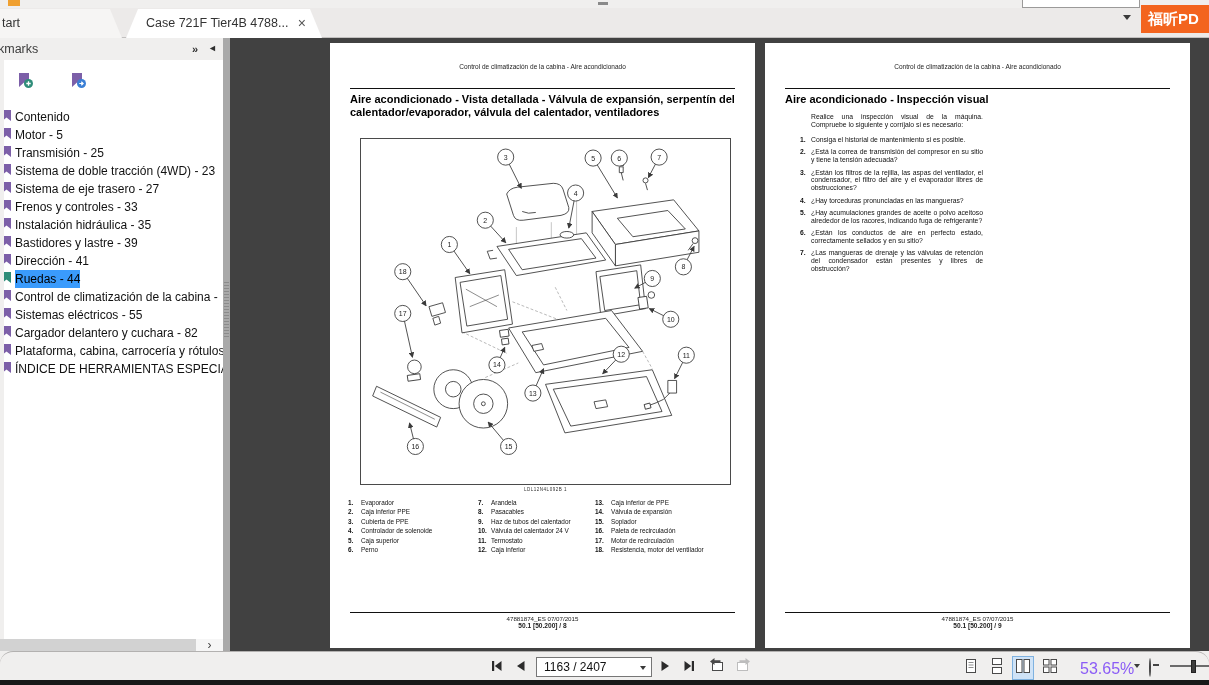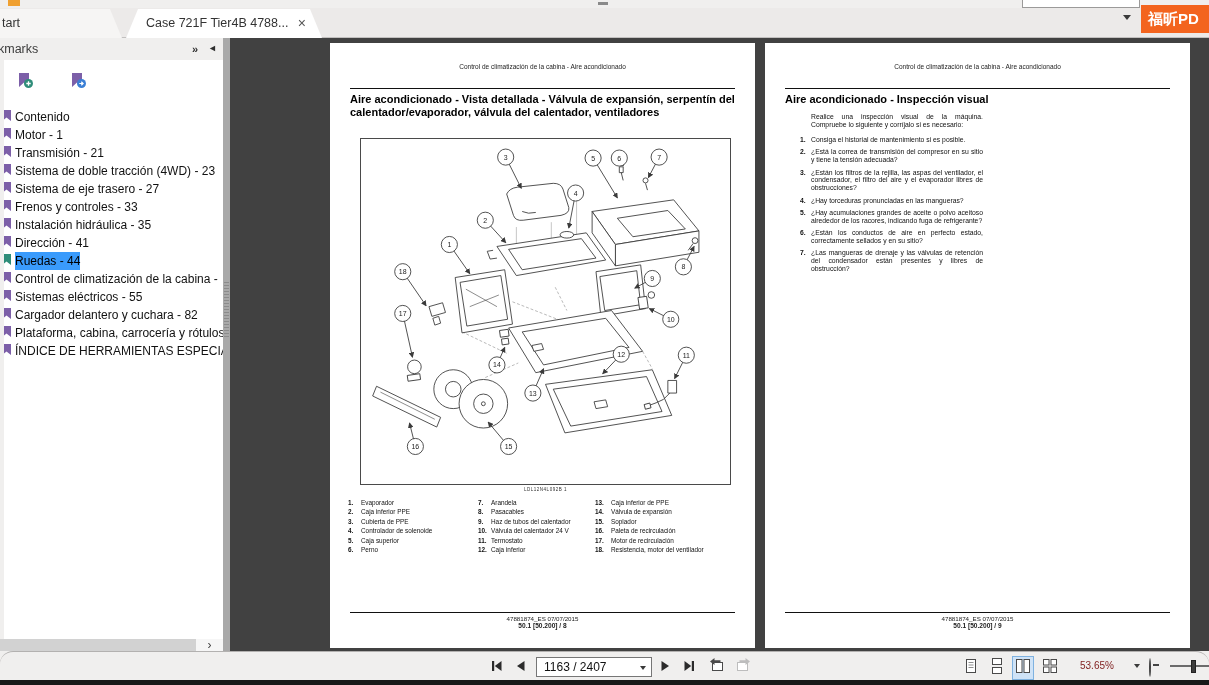--- a/index.html
+++ b/index.html
@@ -130,7 +130,7 @@
           <span class="bm-flag"><svg width="9" height="11">
               <path d="M0 0 h9 v11 l-4.5 -3.6 l-4.5 3.6 z" fill="#7c5fa8"></path>
             </svg></span>
-          <span class="lbl">Motor - 1</span>
+          <span class="lbl">Motor - 5</span>
         </div>
       <div class="bm-item">
           <span class="bm-flag"><svg width="9" height="11">

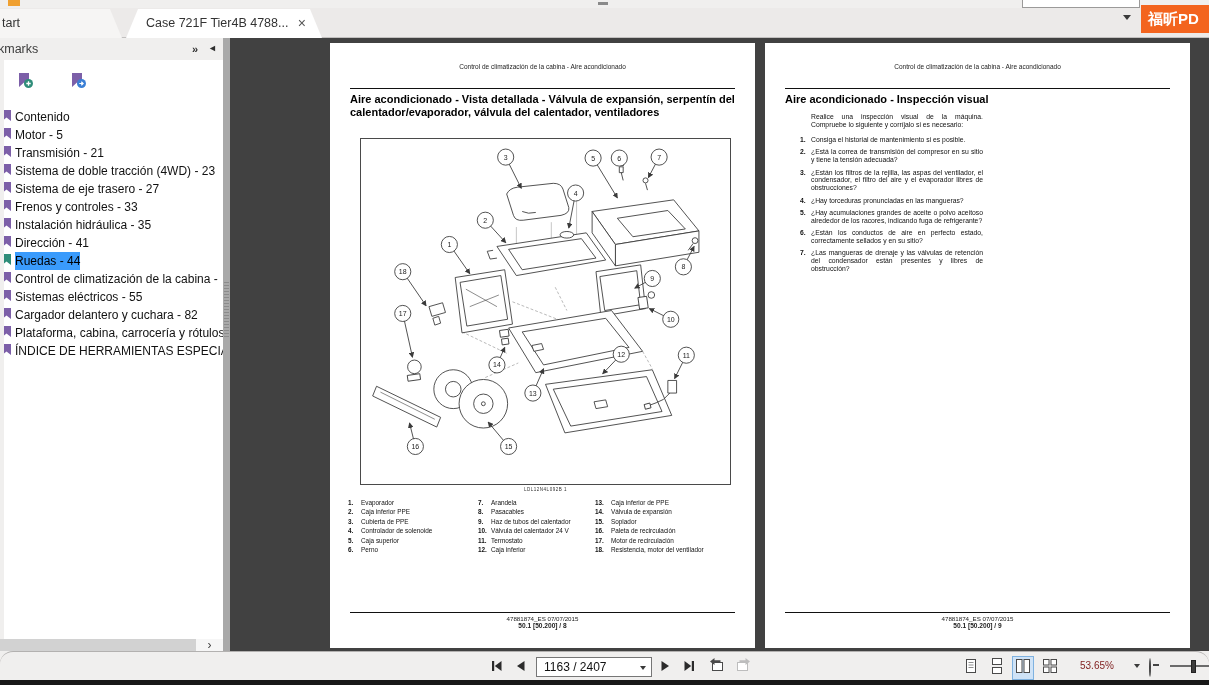--- a/index.html
+++ b/index.html
@@ -136,7 +136,7 @@
           <span class="bm-flag"><svg width="9" height="11">
               <path d="M0 0 h9 v11 l-4.5 -3.6 l-4.5 3.6 z" fill="#7c5fa8"></path>
             </svg></span>
-          <span class="lbl">Transmisión - 21</span>
+          <span class="lbl">Transmisión - 25</span>
         </div>
       <div class="bm-item">
           <span class="bm-flag"><svg width="9" height="11">

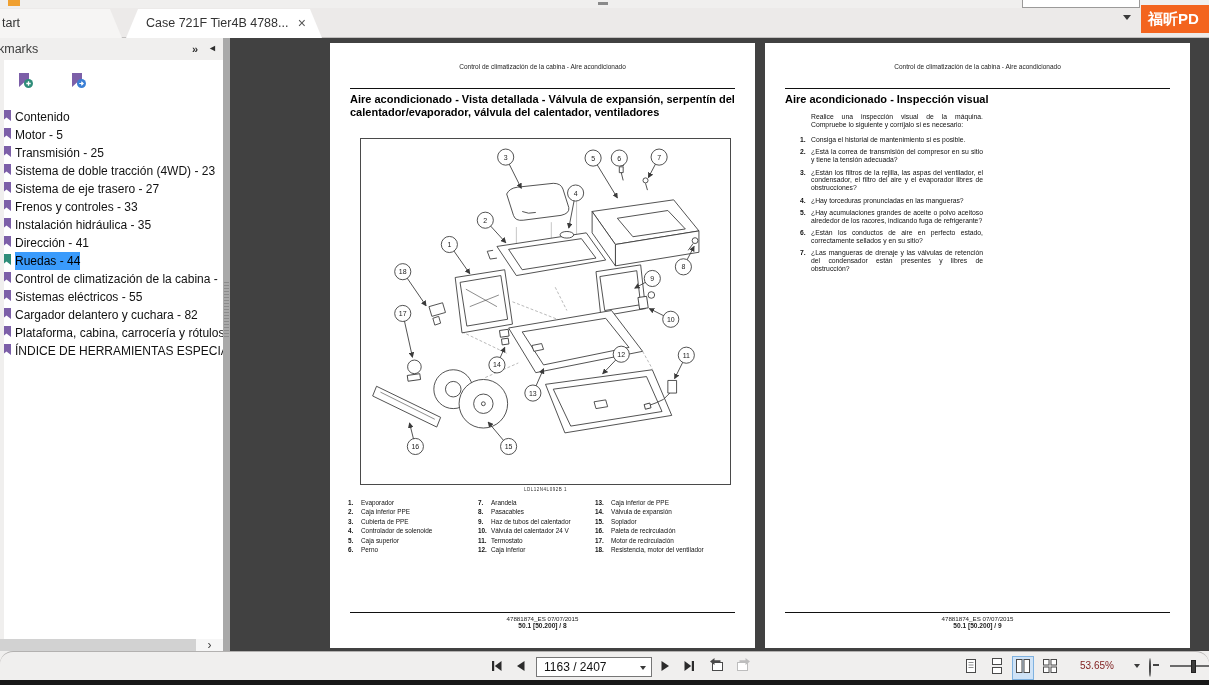--- a/index.html
+++ b/index.html
@@ -161,6 +161,12 @@
               <path d="M0 0 h9 v11 l-4.5 -3.6 l-4.5 3.6 z" fill="#7c5fa8"></path>
             </svg></span>
           <span class="lbl">Instalación hidráulica - 35</span>
+        </div>
+      <div class="bm-item">
+          <span class="bm-flag"><svg width="9" height="11">
+              <path d="M0 0 h9 v11 l-4.5 -3.6 l-4.5 3.6 z" fill="#7c5fa8"></path>
+            </svg></span>
+          <span class="lbl">Bastidores y lastre - 39</span>
         </div>
       <div class="bm-item">
           <span class="bm-flag"><svg width="9" height="11">

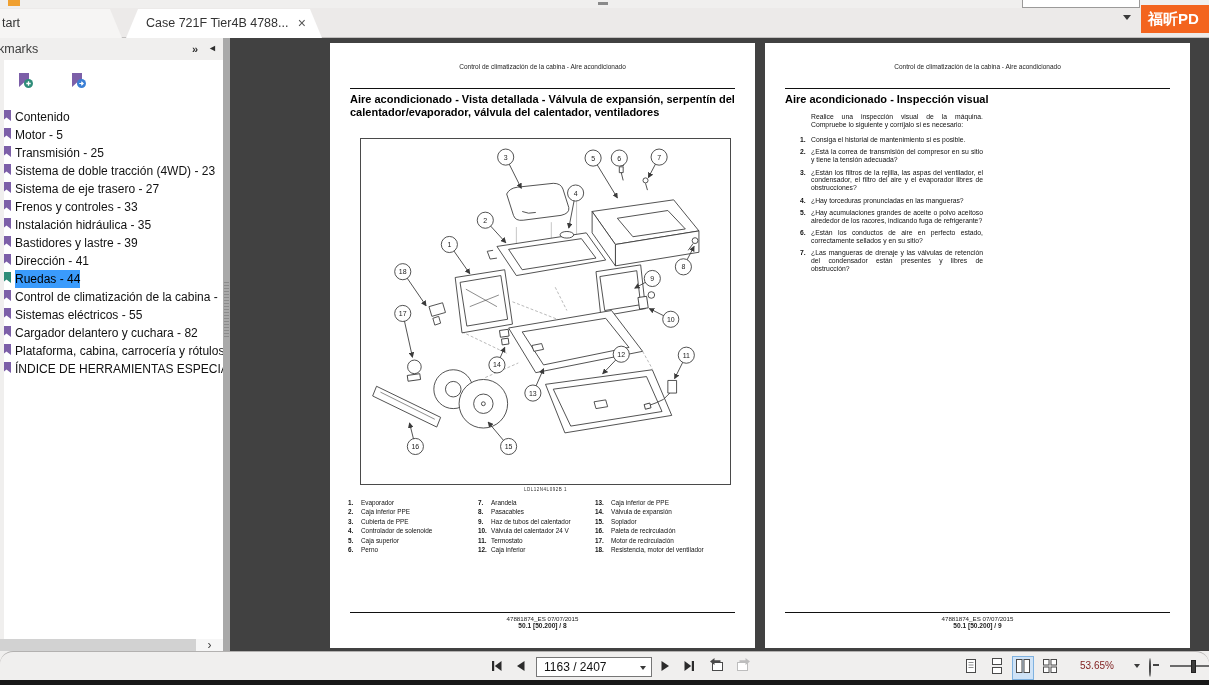--- a/index.html
+++ b/index.html
@@ -63,7 +63,7 @@
   .pagebox { left:536px; top:5px; width:116px; height:20px; background:#fff; border:1px solid #767676;
              font-size:12px; color:#111; line-height:18px; padding-left:7px; }
   .pagebox .caret { position:absolute; right:5px; top:8px; }
-  .zoomtext { font-size:10px; color:#7f1d1d;text-align:center; }
+  .zoomtext { font-size:16px; color:#8b5cf6;text-align:center; }
   .layout-active { background:#cfe3f7; outline:1px solid #7fb2e0; }
   .slider-track { background:#6b6b6b; height:2px; }
   .slider-thumb { width:5px; height:13px; background:#3d3d3d; border:1px solid #222; }

